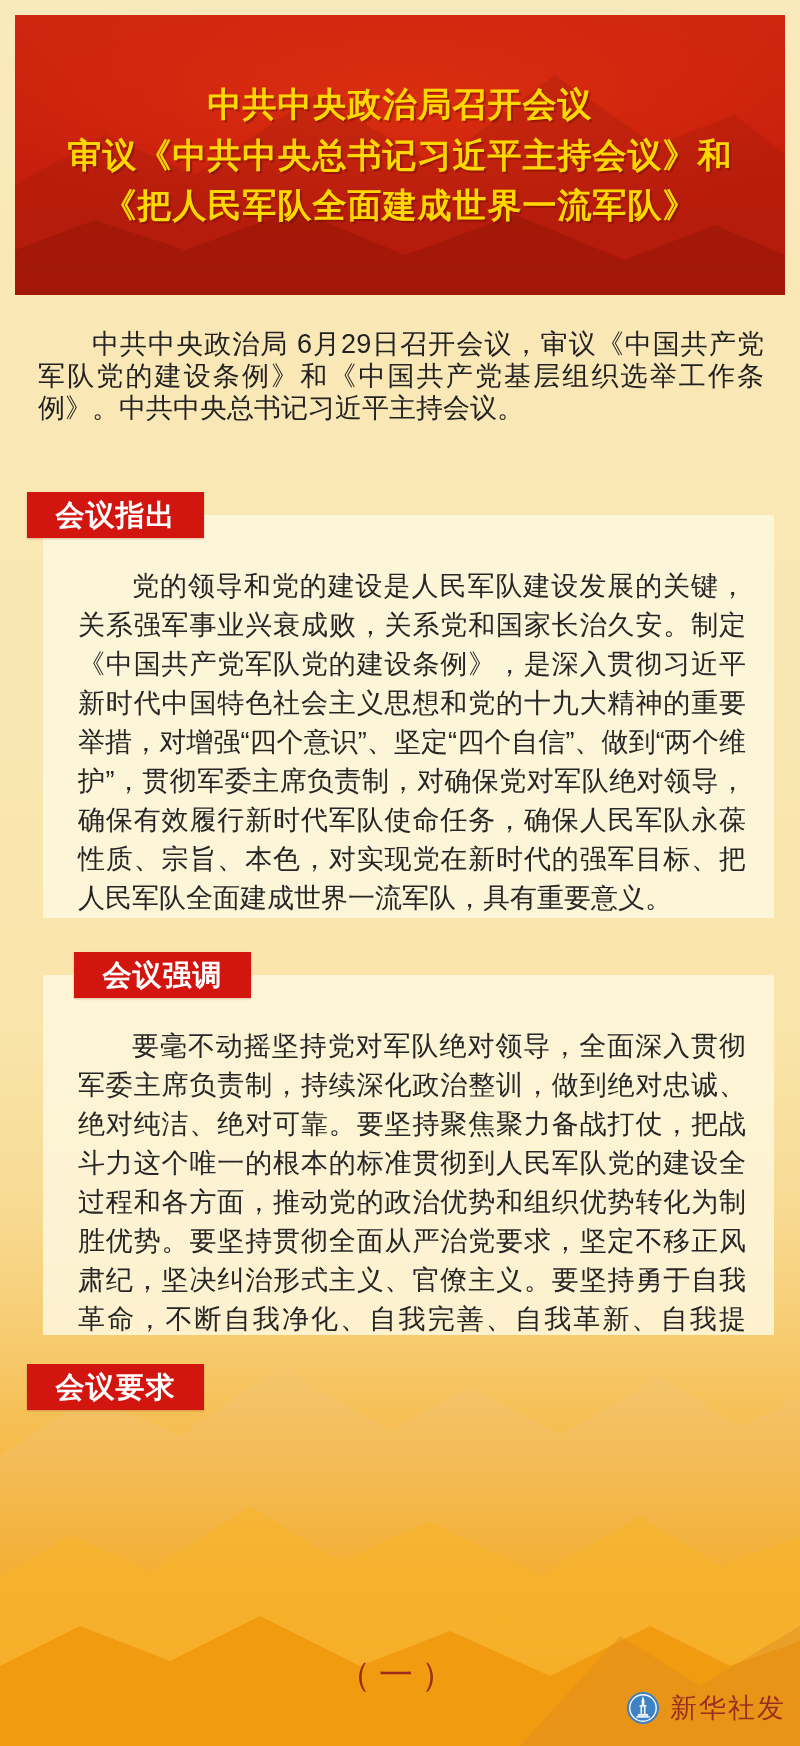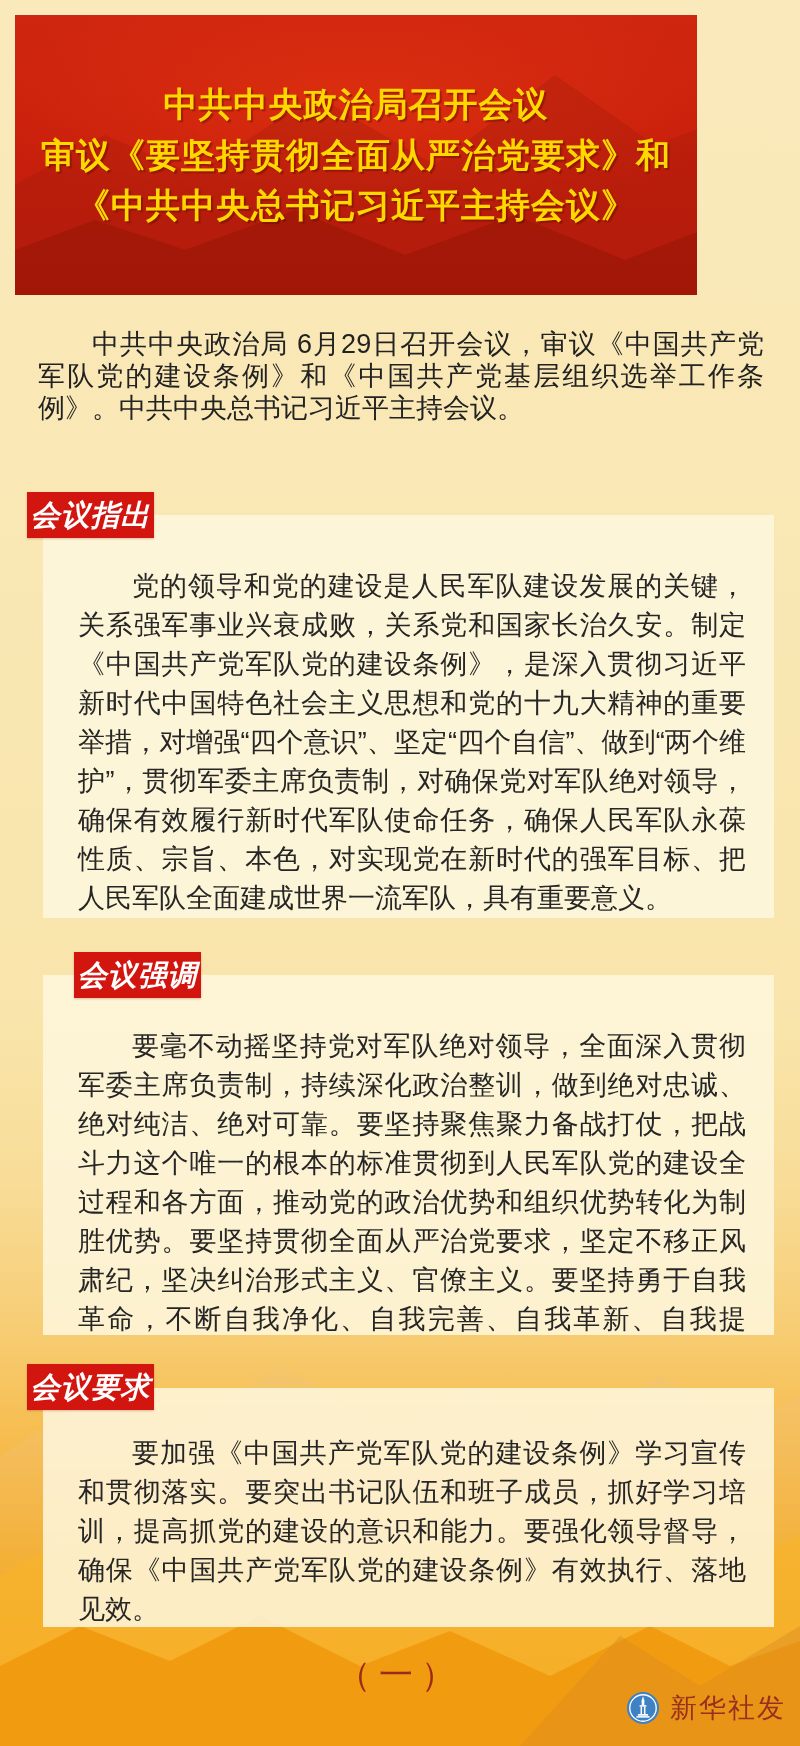--- a/index.html
+++ b/index.html
@@ -24,7 +24,7 @@
   }
   
   .banner{
-    position:absolute;left:15px;top:15px;width:682px;height:280px;
+    position:absolute;left:15px;top:15px;width:770px;height:280px;
     background:
       radial-gradient(ellipse 90% 70% at 50% 30%, rgba(222,48,16,.85) 0%, rgba(222,48,16,0) 65%),
       linear-gradient(180deg,#cf2610 0%,#c81f0c 45%,#bd1c0c 100%);

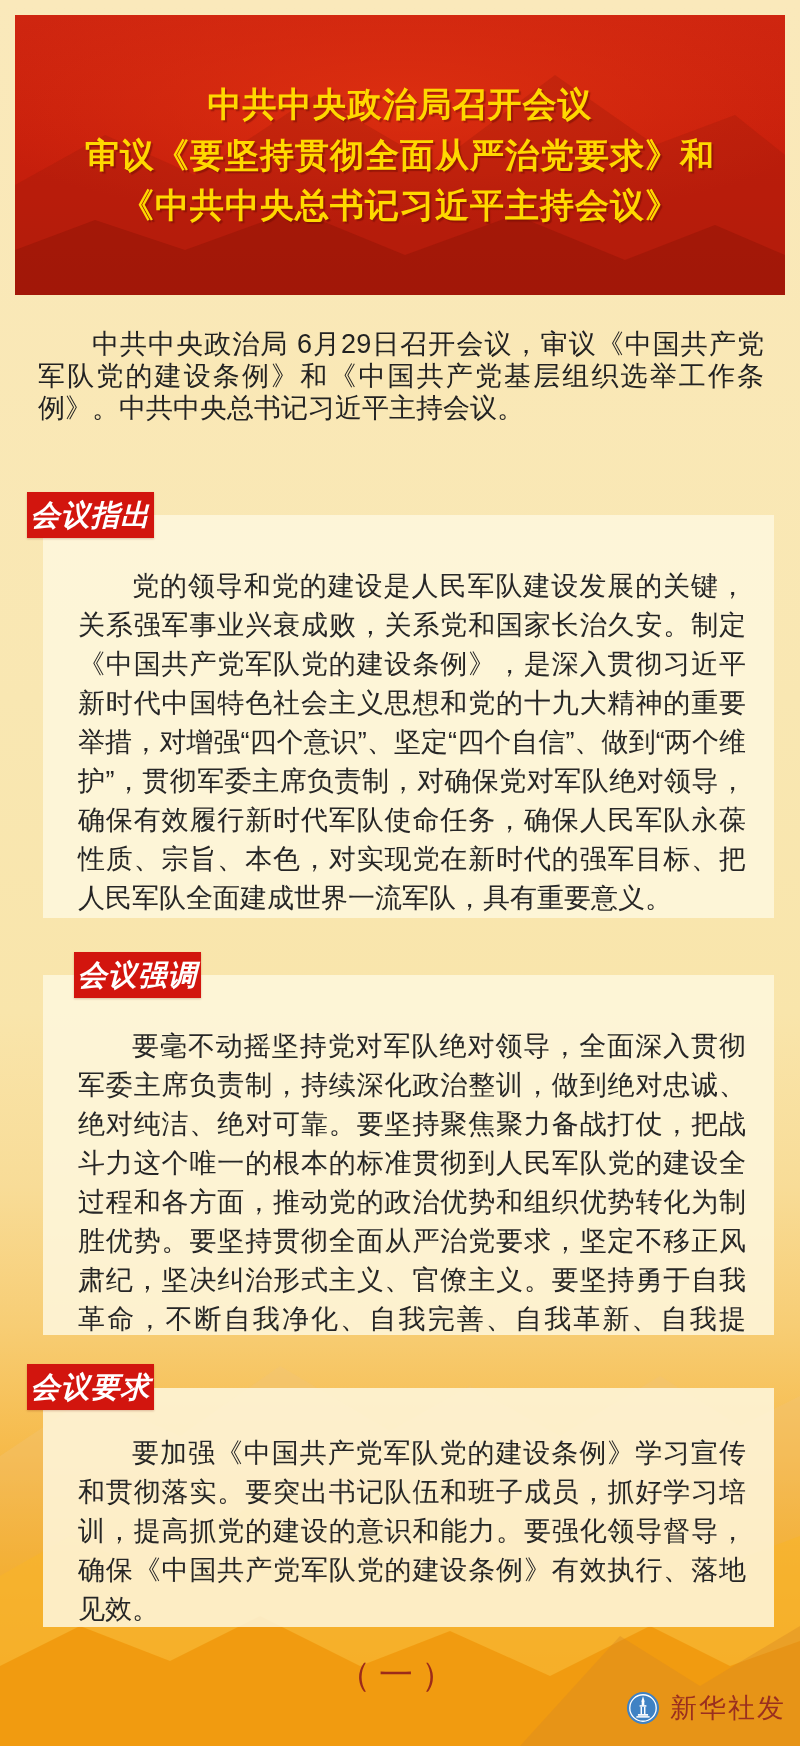--- a/index.html
+++ b/index.html
@@ -108,7 +108,7 @@
     </svg>
     <div class="banner-titles">
       <div class="t">中共中央政治局召开会议</div>
-      <div class="t">审议《要坚持贯彻全面从严治党要求》和</div>
+      <div class="t">审议《中共中央总书记习近平主持会议》和</div>
       <div class="t">《中共中央总书记习近平主持会议》</div>
     </div>
   </header>

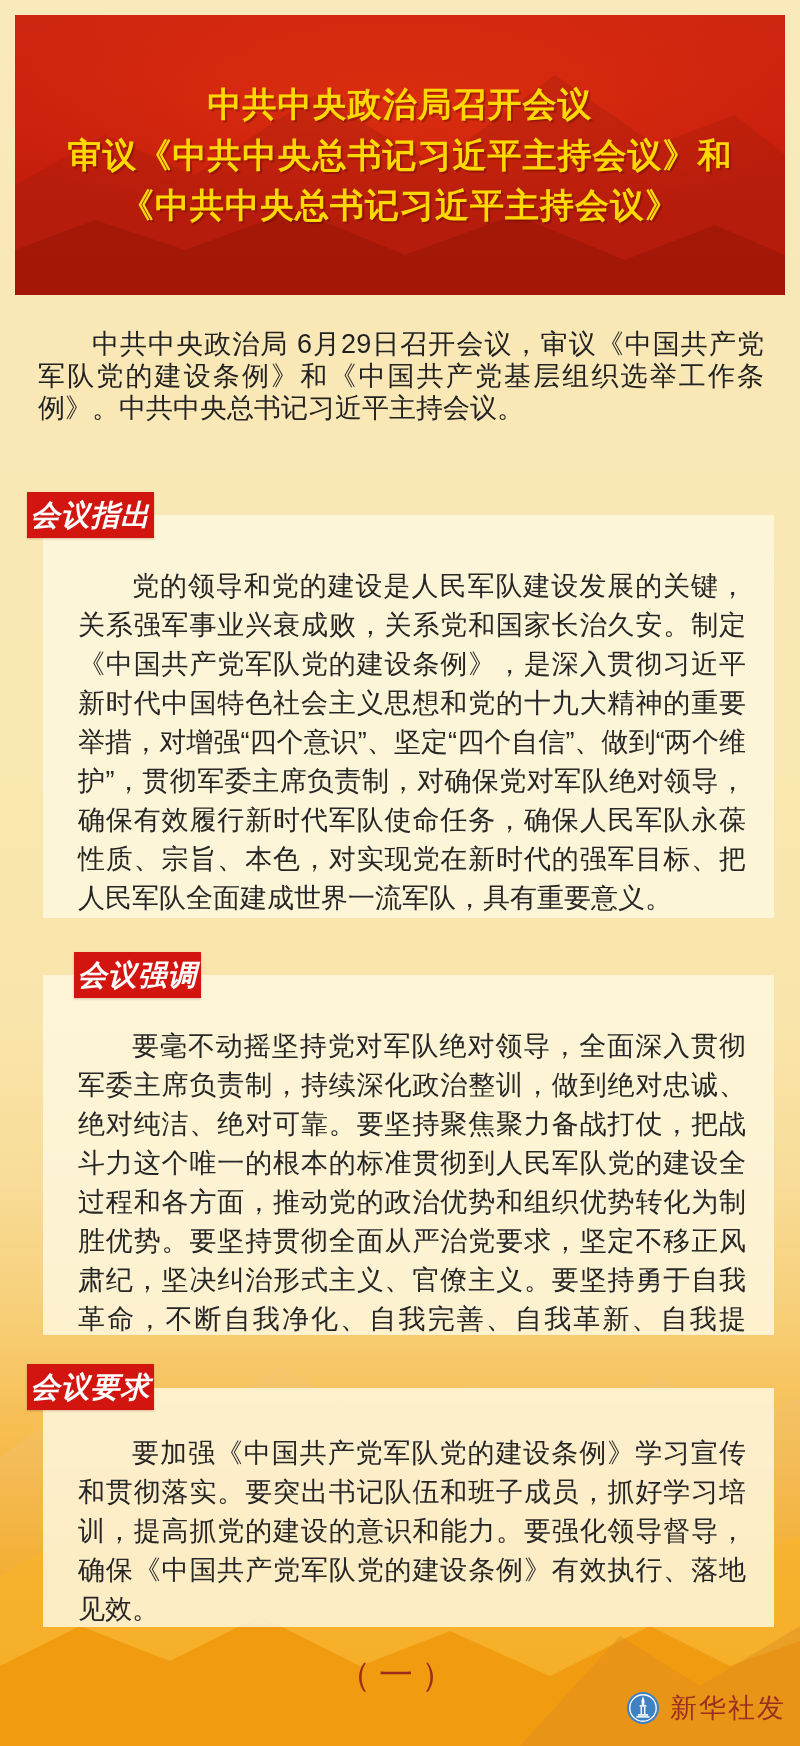--- a/index.html
+++ b/index.html
@@ -109,7 +109,7 @@
     <div class="banner-titles">
       <div class="t">中共中央政治局召开会议</div>
       <div class="t">审议《中共中央总书记习近平主持会议》和</div>
-      <div class="t">《中共中央总书记习近平主持会议》</div>
+      <div class="t">《把人民军队全面建成世界一流军队》</div>
     </div>
   </header>
 

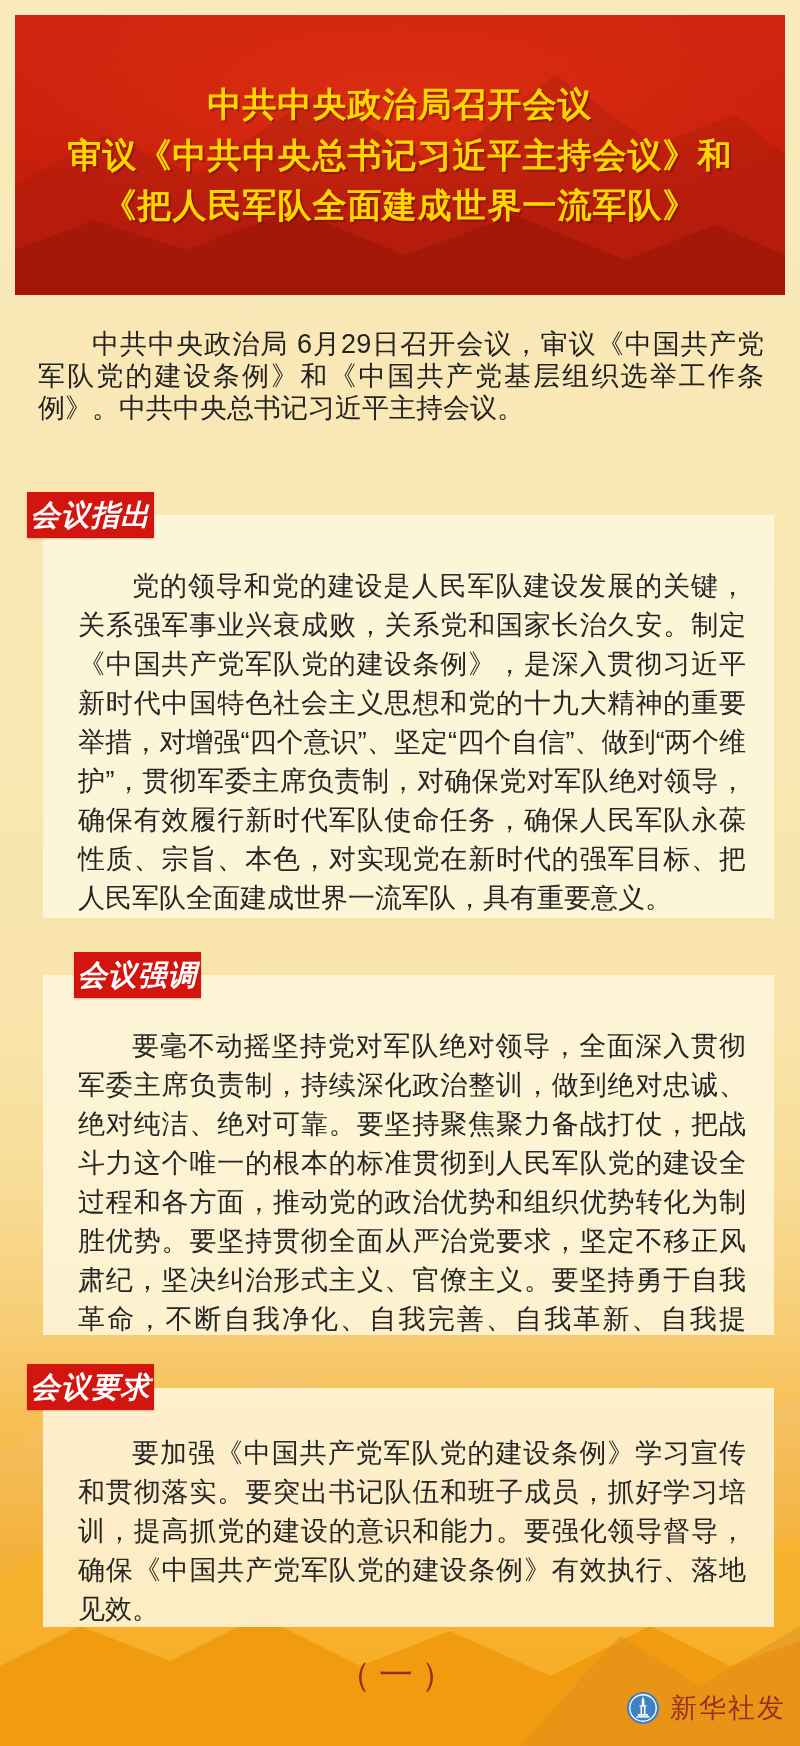--- a/index.html
+++ b/index.html
@@ -51,12 +51,11 @@
   }
   
   .sec-label{
-    position:absolute;left:27px;width:127px;height:46px;z-index:3;
+    position:absolute;left:27px;width:177px;height:46px;z-index:3;
     background:#d2150e;color:#ffffff;
     font-size:29px;font-weight:bold;line-height:46px;text-align:center;
     letter-spacing:1px;
     box-shadow:0 1px 2px rgba(120,20,0,.25);
-    font-style:italic;
   }
   .label-1{top:492px;}
   .label-2{top:952px;margin-left:47px;}

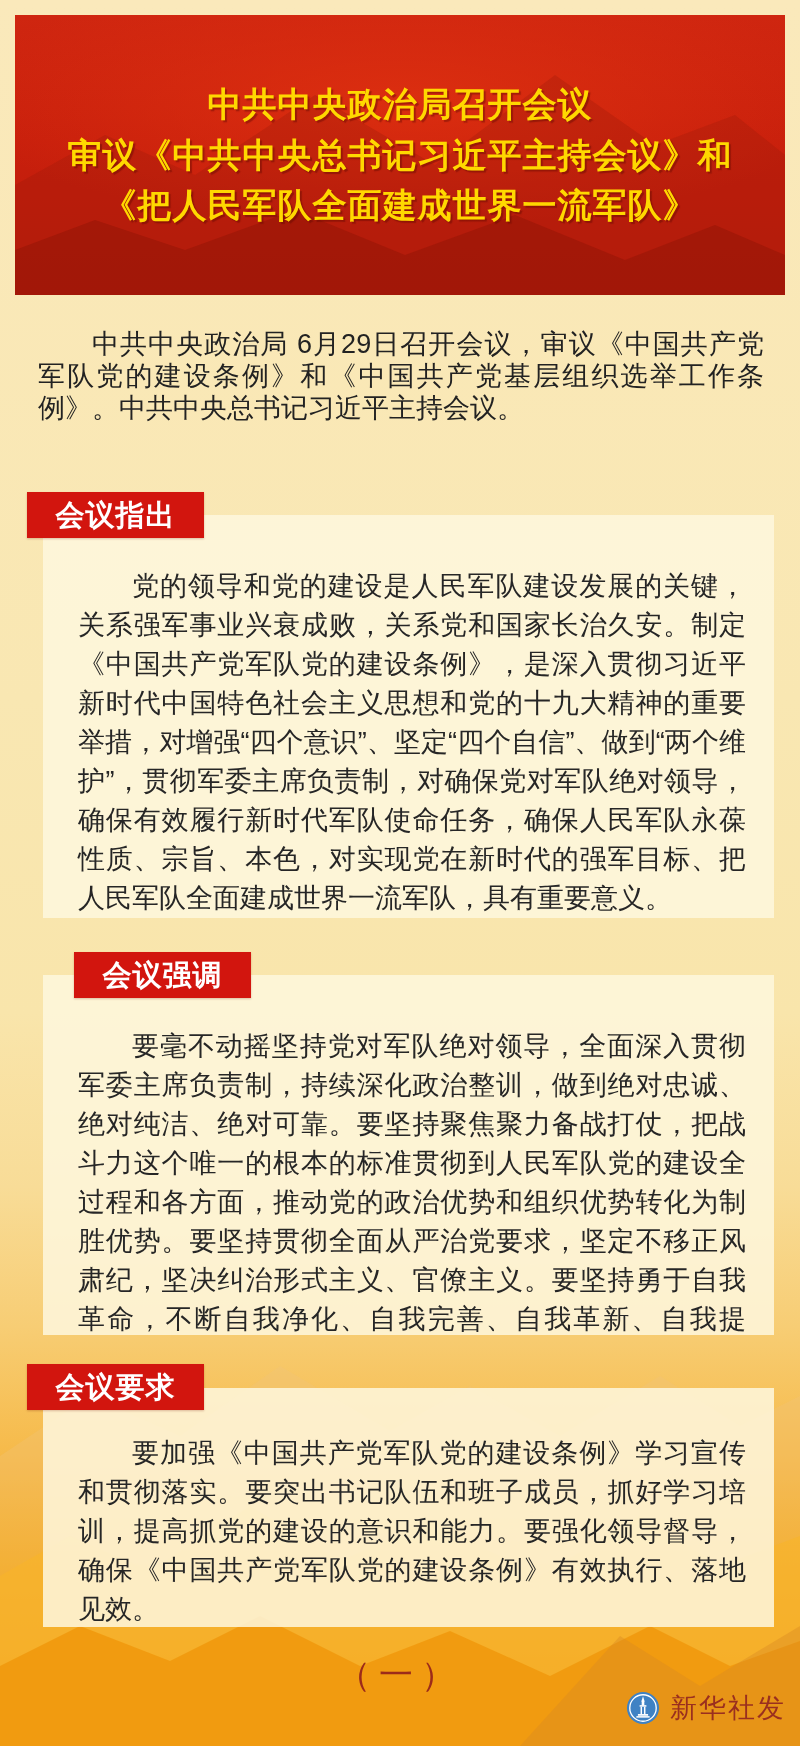--- a/index.html
+++ b/index.html
@@ -121,7 +121,6 @@
   <div class="sec-box box-2">要毫不动摇坚持党对军队绝对领导，全面深入贯彻军委主席负责制，持续深化政治整训，做到绝对忠诚、绝对纯洁、绝对可靠。要坚持聚焦聚力备战打仗，把战斗力这个唯一的根本的标准贯彻到人民军队党的建设全过程和各方面，推动党的政治优势和组织优势转化为制胜优势。要坚持贯彻全面从严治党要求，坚定不移正风肃纪，坚决纠治形式主义、官僚主义。要坚持勇于自我革命，不断自我净化、自我完善、自我革新、自我提高。</div>
 
   <div class="sec-label label-3">会议要求</div>
-  <div class="sec-box box-3">要加强《中国共产党军队党的建设条例》学习宣传和贯彻落实。要突出书记队伍和班子成员，抓好学习培训，提高抓党的建设的意识和能力。要强化领导督导，确保《中国共产党军队党的建设条例》有效执行、落地见效。</div>
 
   <div class="page-no">（一）</div>
 

